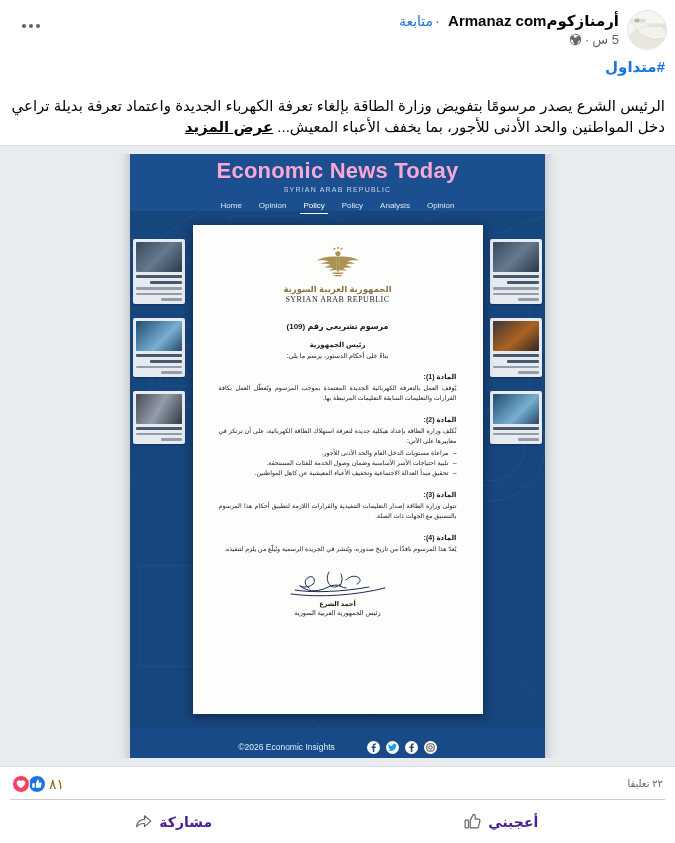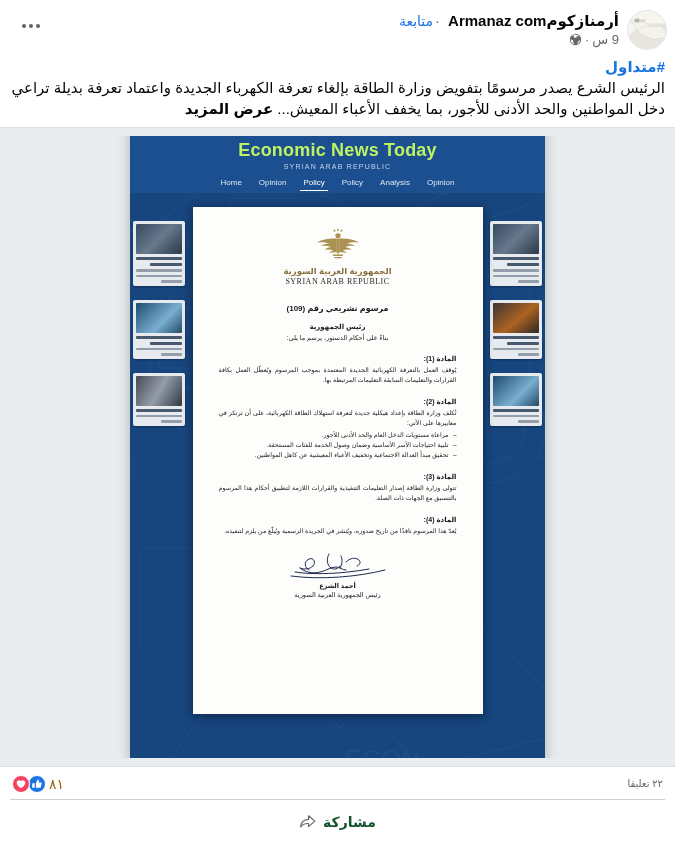--- a/index.html
+++ b/index.html
@@ -446,7 +446,7 @@
         <span class="page-name">أرمنازكوم</span><span class="page-name" style="padding:0 3px;"></span><span class="page-name">Armanaz com</span><span class="sep">·</span><span class="follow-link">متابعة</span>
       </div>
       <div class="meta-line">
-        <span class="meta-time">9 س</span>
+        <span class="meta-time">5 س</span>
         <span class="meta-dot">·</span>
         <span class="globe-icon">
           <svg width="13" height="13" viewBox="0 0 16 16" fill="#65676b">

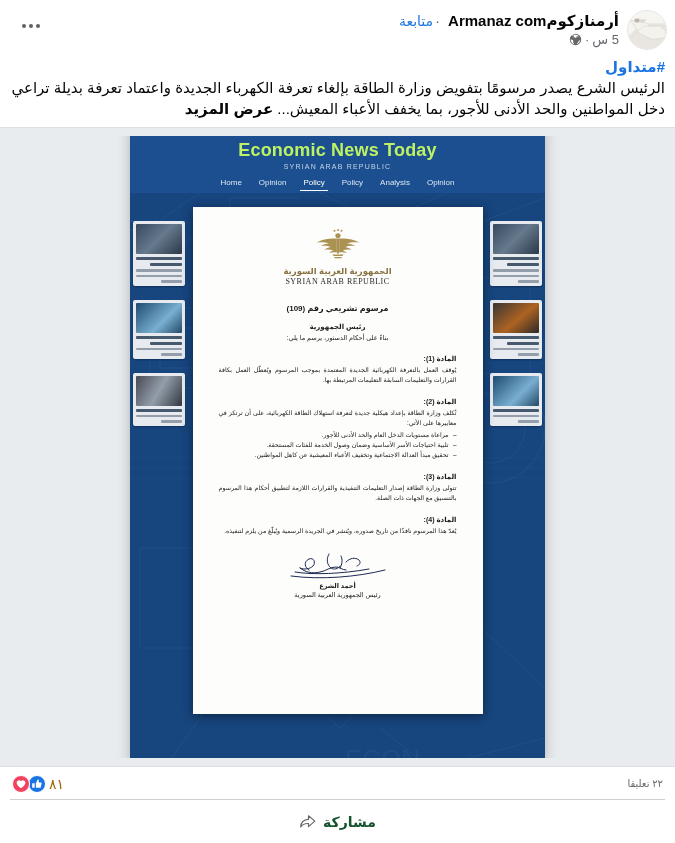--- a/index.html
+++ b/index.html
@@ -102,7 +102,7 @@
     color: #1b74e4;
     font-weight: bold;
     display: block;
-    margin-bottom: 0;
+    margin-bottom: 18px;
     font-size: 15px;
   }
   .body-text { display: inline; }

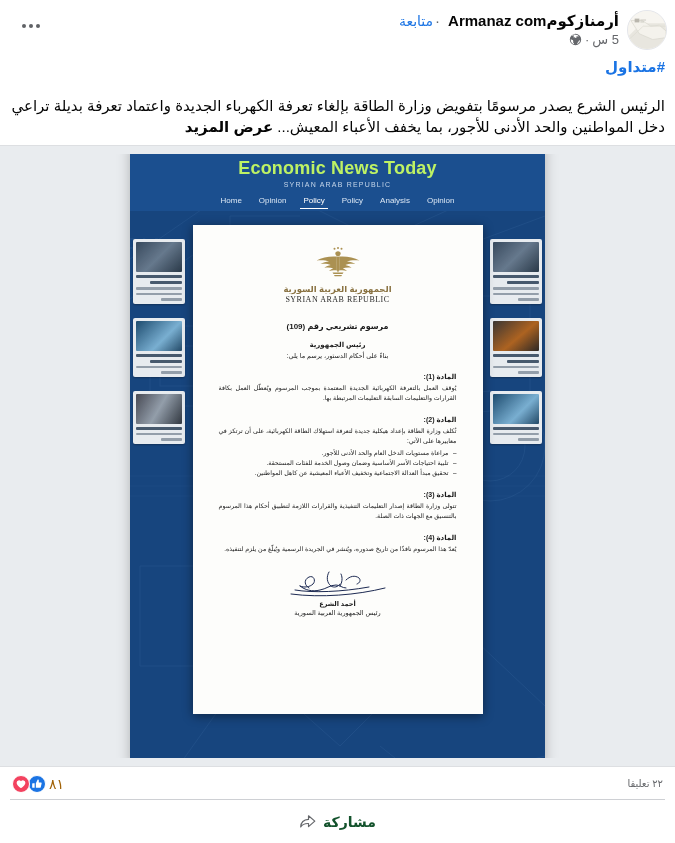--- a/index.html
+++ b/index.html
@@ -110,6 +110,7 @@
     color: #050505;
     font-weight: bold;
     cursor: pointer;
+    text-decoration: underline;
   }
 
   

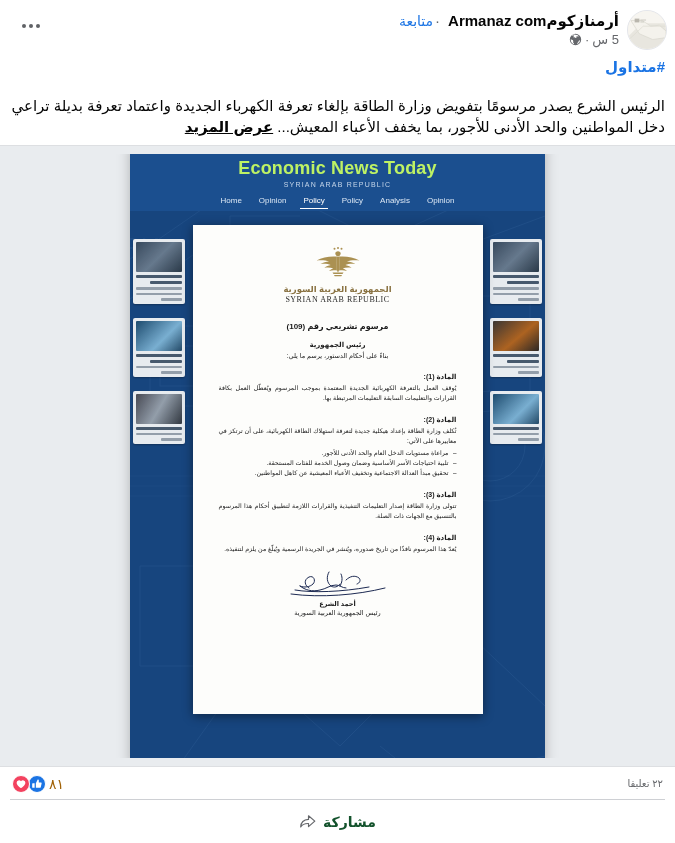--- a/index.html
+++ b/index.html
@@ -151,8 +151,8 @@
     z-index: 2;
   }
   .site-title {
-    color: #bef264;
-    font-size: 18px;
+    color: #f9a8d4;
+    font-size: 22px;
     font-weight: bold;
     letter-spacing: 0.2px;
     direction: ltr;

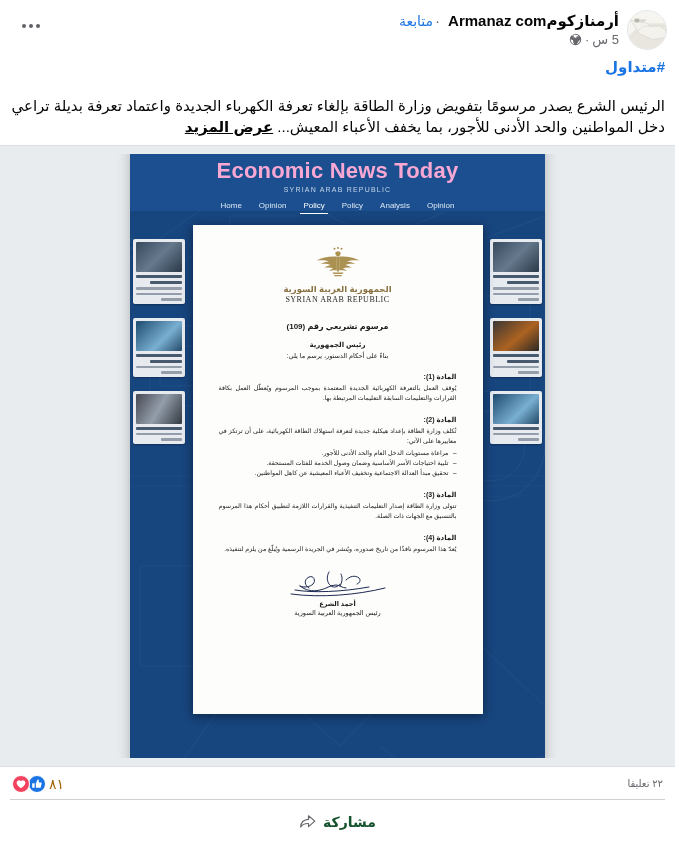--- a/index.html
+++ b/index.html
@@ -628,6 +628,32 @@
             </div>
           </div>
 
+          <div class="site-foot">
+            <span class="foot-copy">©2026 Economic Insights</span>
+            <span class="foot-social">
+              <span class="soc">
+                <svg width="9" height="9" viewBox="0 0 16 16" fill="#174a87">
+                    <path d="M9.5 16V9h2.3l.35-2.7H9.5V4.6c0-.78.22-1.3 1.33-1.3h1.42V.9C12 .86 11.16.8 10.18.8 8.13.8 6.73 2.05 6.73 4.35V6.3H4.4V9h2.33v7h2.77z"></path>
+                  </svg>
+              </span>
+              <span class="soc">
+                <svg width="9" height="9" viewBox="0 0 16 16" fill="#1b9fe0">
+                    <path d="M16 3.04a6.5 6.5 0 01-1.88.52 3.29 3.29 0 001.44-1.82 6.56 6.56 0 01-2.08.8A3.28 3.28 0 007.8 5.52a9.3 9.3 0 01-6.76-3.43 3.28 3.28 0 001.02 4.38 3.26 3.26 0 01-1.49-.41v.04a3.28 3.28 0 002.63 3.22 3.3 3.3 0 01-1.48.06 3.28 3.28 0 003.07 2.28A6.59 6.59 0 010 12.95a9.29 9.29 0 005.03 1.47c6.04 0 9.34-5 9.34-9.33V4.65A6.66 6.66 0 0016 3.04z"></path>
+                  </svg>
+              </span>
+              <span class="soc">
+                <svg width="9" height="9" viewBox="0 0 16 16" fill="#174a87">
+                    <path d="M9.5 16V9h2.3l.35-2.7H9.5V4.6c0-.78.22-1.3 1.33-1.3h1.42V.9C12 .86 11.16.8 10.18.8 8.13.8 6.73 2.05 6.73 4.35V6.3H4.4V9h2.33v7h2.77z"></path>
+                  </svg>
+              </span>
+              <span class="soc">
+                <svg width="9" height="9" viewBox="0 0 16 16" fill="none" stroke="#333" stroke-width="1.6">
+                    <rect x="1.6" y="1.6" width="12.8" height="12.8" rx="3.6"></rect>
+                    <circle cx="8" cy="8" r="3.1"></circle>
+                  </svg>
+              </span>
+            </span>
+          </div>
 
         </div>
       </div>

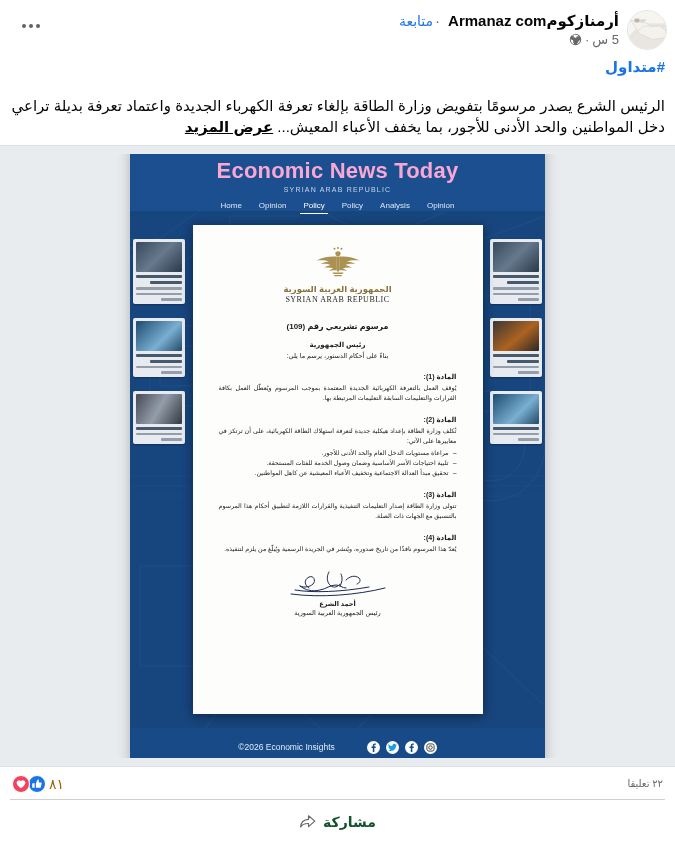--- a/index.html
+++ b/index.html
@@ -416,7 +416,7 @@
     justify-content: center;
     gap: 7px;
     cursor: pointer;
-    color: #14532d;
+    color: #4c1d95;
     font-size: 14px;
     font-weight: bold;
     border-radius: 4px;

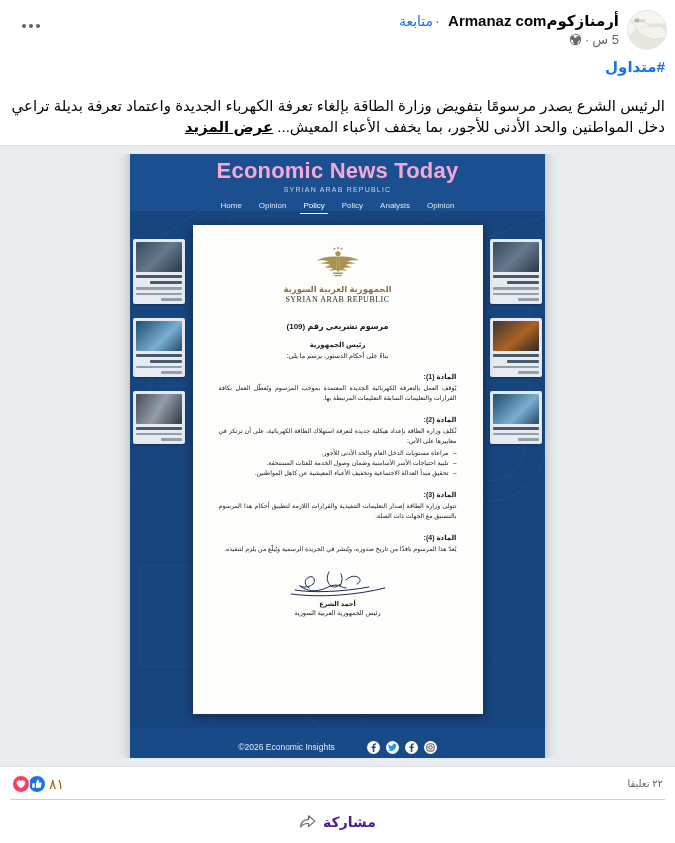--- a/index.html
+++ b/index.html
@@ -681,6 +681,15 @@
 
   <div class="action-bar">
 
+    <div class="action-btn">
+      <span>أعجبني</span>
+      <span>
+        <svg width="17" height="17" viewBox="0 0 20 20" fill="none" stroke="#65676b" stroke-width="1.4" stroke-linejoin="round">
+          <path d="M7.4 8.4 11 1.6c1.1-.2 2.2.7 2.2 1.9v3.6h3.9c1.1 0 1.9.9 1.6 2l-1.6 7.1c-.2.8-.9 1.4-1.7 1.4H7.4z"></path>
+          <rect x="1.3" y="8.4" width="4" height="9.2" rx="1"></rect>
+        </svg>
+      </span>
+    </div>
 
 
     <div class="action-btn">

